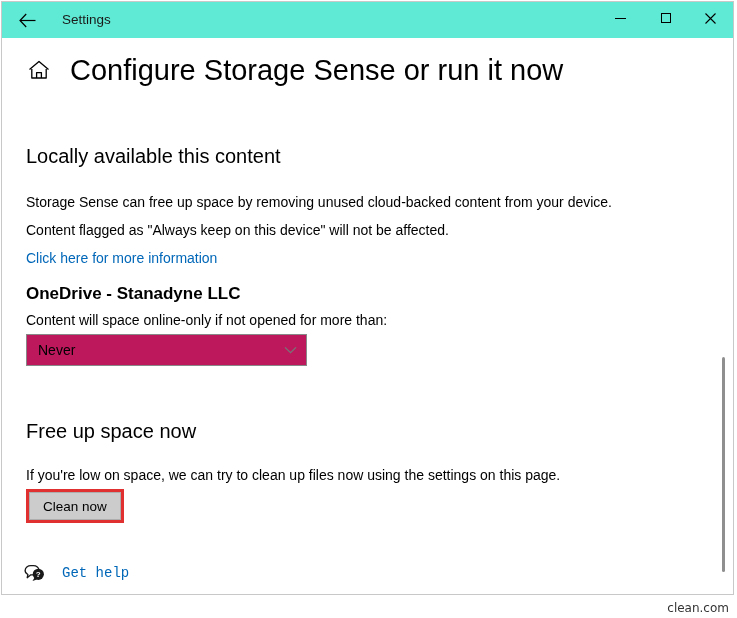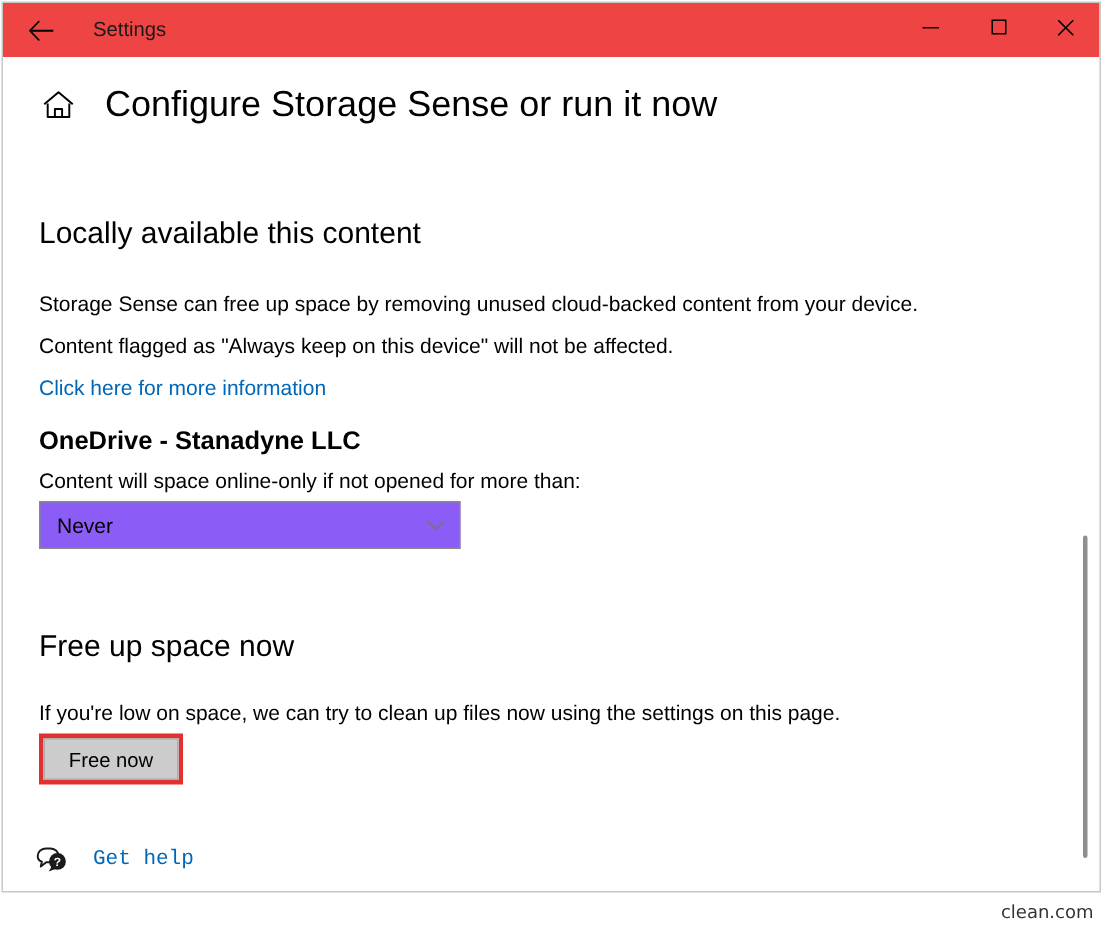--- a/index.html
+++ b/index.html
@@ -34,7 +34,7 @@
     position: relative;
     height: 36px;
     width: 100%;
-    background: #ef4444;
+    background: #5eead4;
     box-sizing: border-box;
   }
   .back-btn {

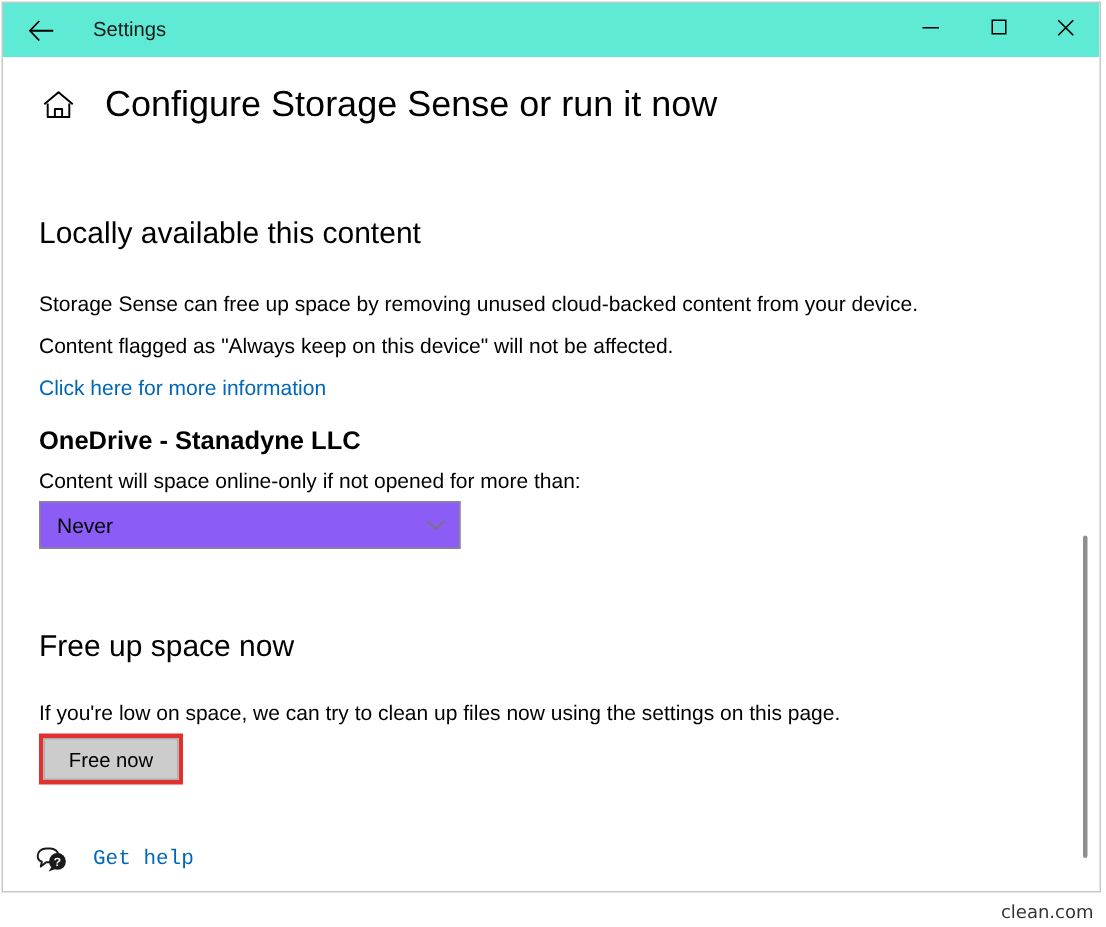--- a/index.html
+++ b/index.html
@@ -108,7 +108,7 @@
   }
   .page-title {
     margin-left: 18px;
-    font-size: 24px;
+    font-size: 29px;
     font-weight: 300;
     color: #000000;
     letter-spacing: 0px;

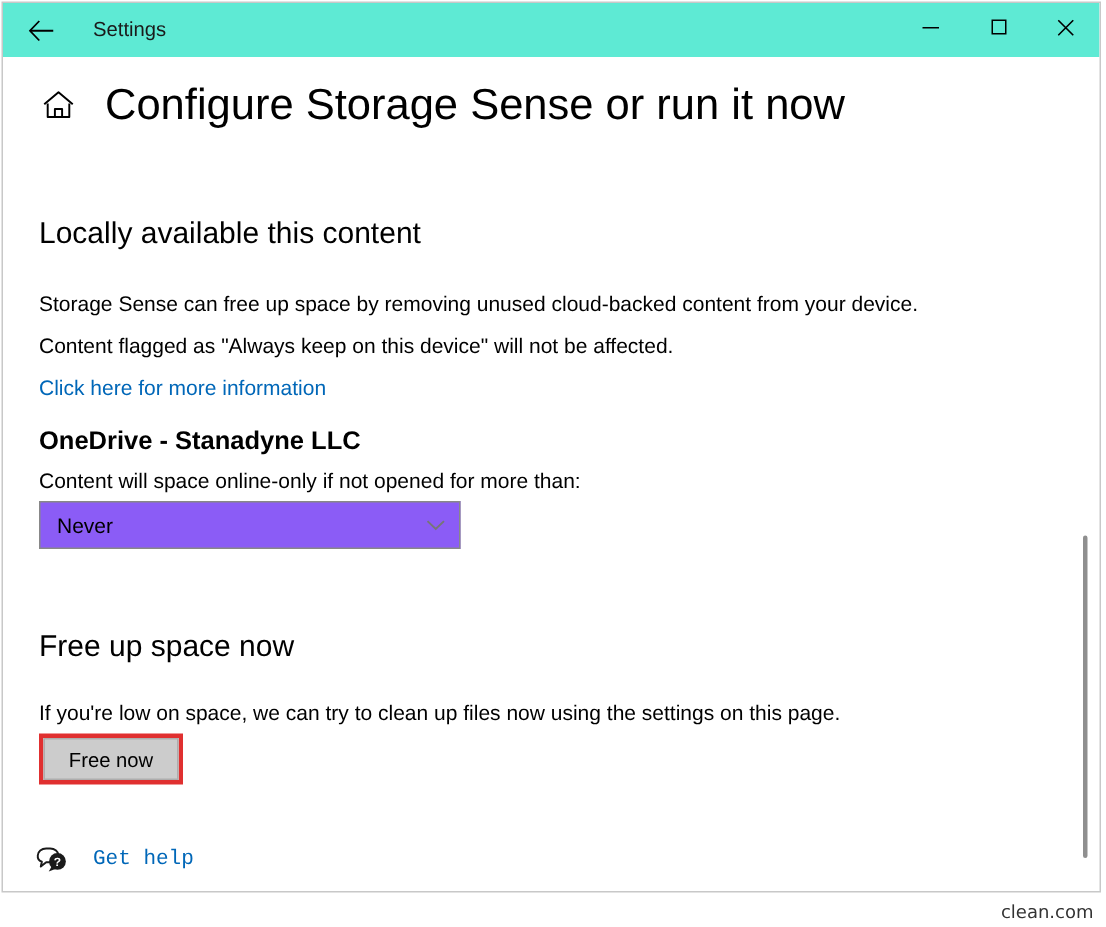--- a/index.html
+++ b/index.html
@@ -159,7 +159,7 @@
     width: 281px;
     height: 32px;
     border: 1px solid #888888;
-    background: #8b5cf6;
+    background: #be185d;
     box-sizing: border-box;
     display: flex;
     align-items: center;

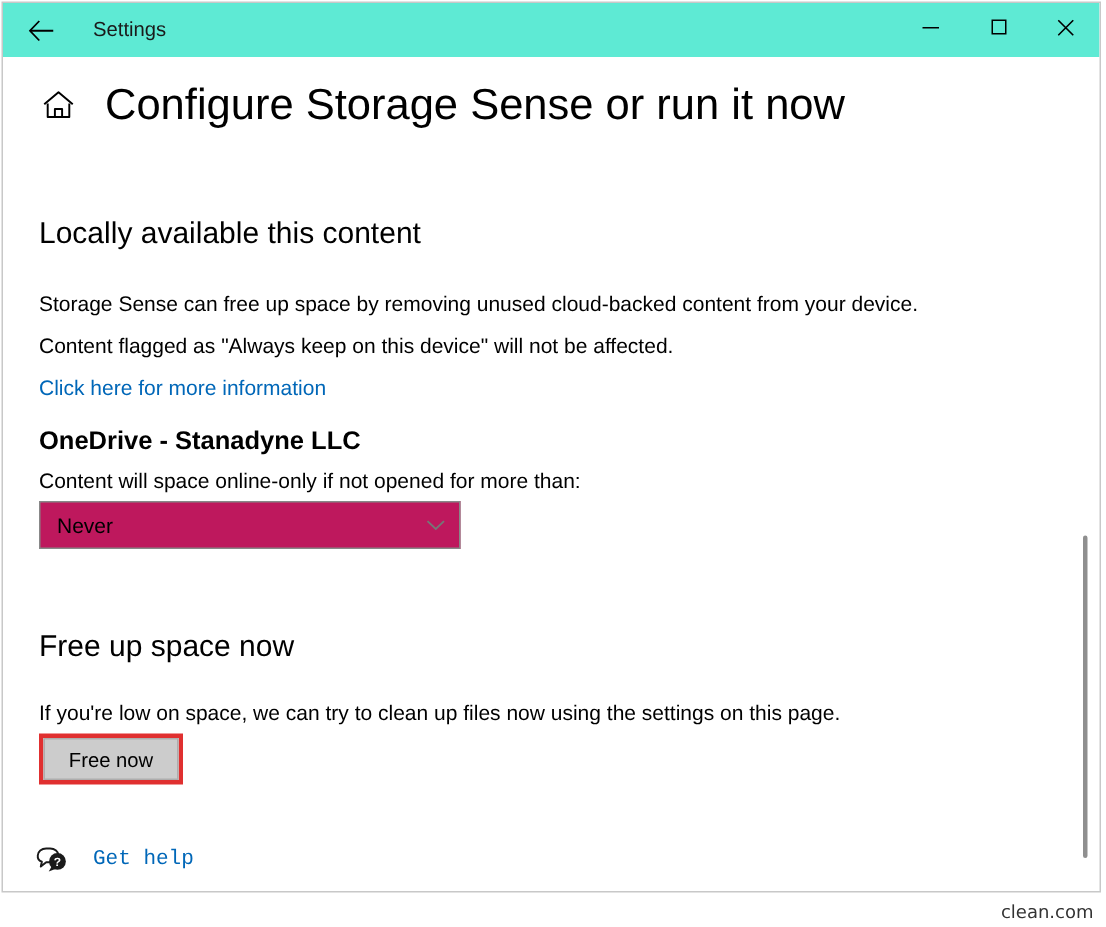--- a/index.html
+++ b/index.html
@@ -316,7 +316,7 @@
     <div style="position:absolute; left:24px; top:355px;" class="body-text">If you're low on space, we can try to clean up files now using the settings on this page.</div>
 
     <div style="position:absolute; left:24px; top:377px;" class="clean-highlight">
-      <button class="clean-btn">Free now</button>
+      <button class="clean-btn">Clean now</button>
     </div>
 
     <div style="position:absolute; left:22px; top:450px;" class="get-help-row">

